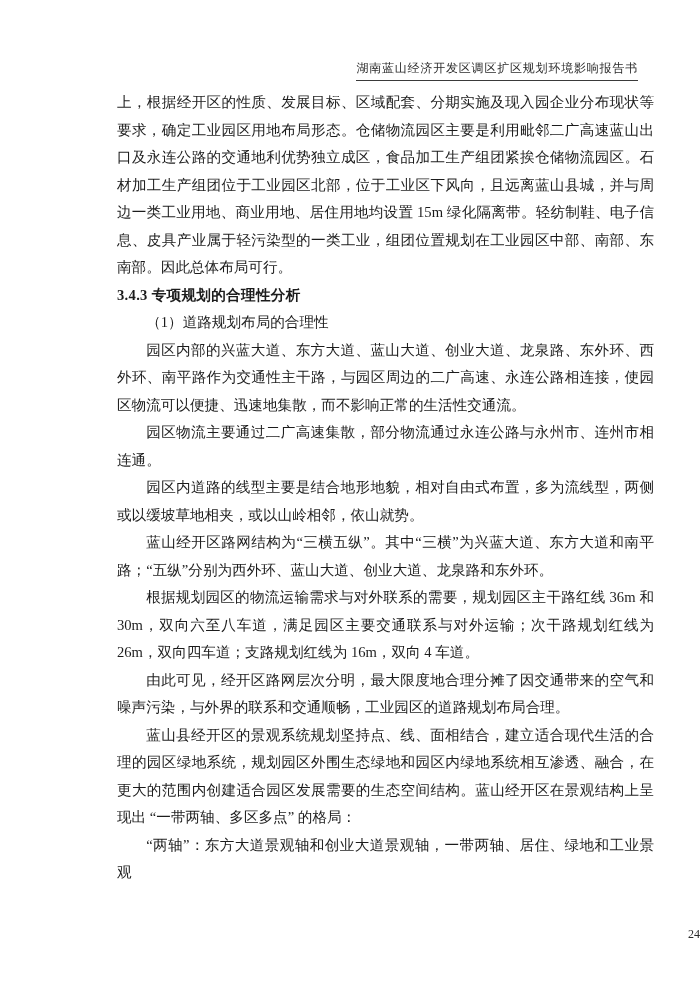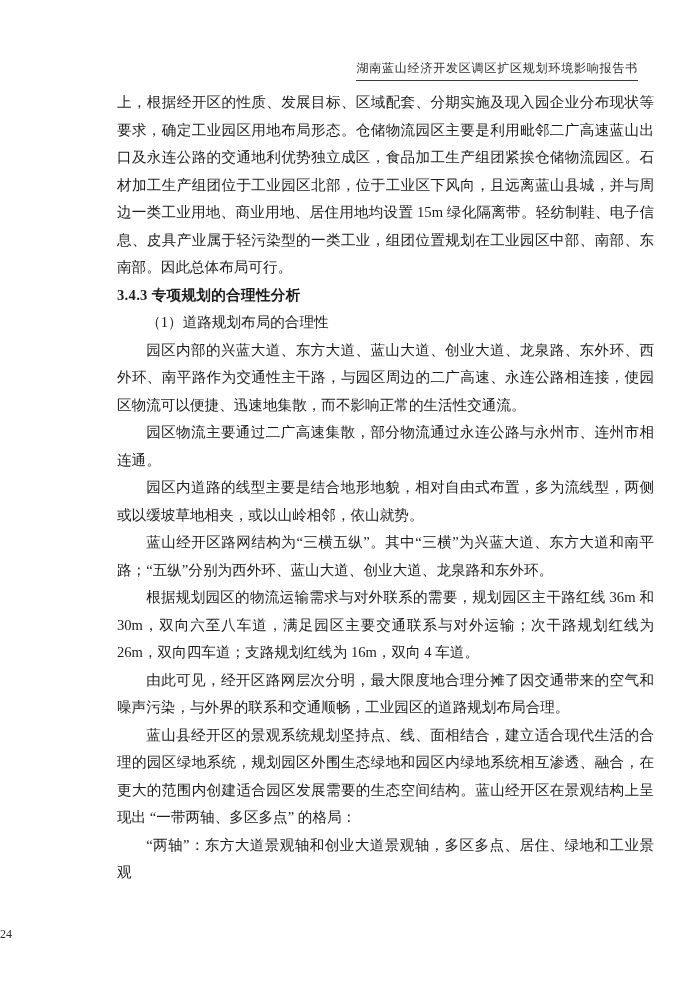--- a/index.html
+++ b/index.html
@@ -86,7 +86,7 @@
     <p class="p-indent">根据规划园区的物流运输需求与对外联系的需要，规划园区主干路红线 36m 和 30m，双向六至八车道，满足园区主要交通联系与对外运输；次干路规划红线为 26m，双向四车道；支路规划红线为 16m，双向 4 车道。</p>
     <p class="p-indent">由此可见，经开区路网层次分明，最大限度地合理分摊了因交通带来的空气和噪声污染，与外界的联系和交通顺畅，工业园区的道路规划布局合理。</p>
     <p class="p-indent">蓝山县经开区的景观系统规划坚持点、线、面相结合，建立适合现代生活的合理的园区绿地系统，规划园区外围生态绿地和园区内绿地系统相互渗透、融合，在更大的范围内创建适合园区发展需要的生态空间结构。蓝山经开区在景观结构上呈现出 “一带两轴、多区多点” 的格局：</p>
-    <p class="p-indent p-gap-sm">“两轴”：东方大道景观轴和创业大道景观轴，多区多点、居住、绿地和工业景观</p>
+    <p class="p-indent p-gap-sm">“两轴”：东方大道景观轴和创业大道景观轴，一带两轴、居住、绿地和工业景观</p>
   </div>
 
   <div class="page-footer">

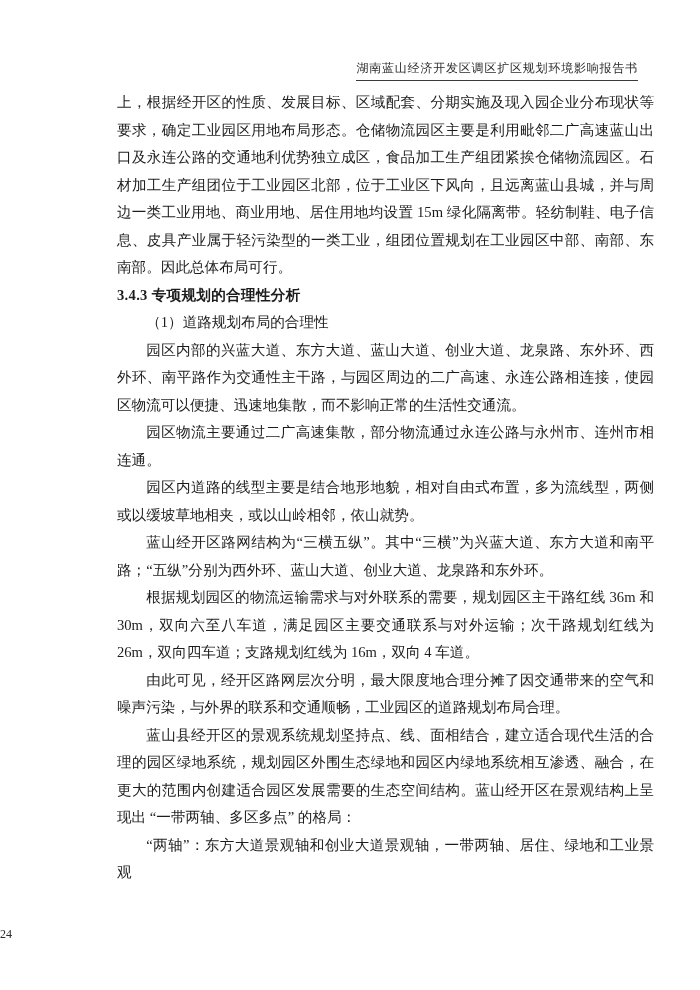--- a/index.html
+++ b/index.html
@@ -59,7 +59,7 @@
     top: 924px;
     left: 0;
     width: 100%;
-    text-align: left;
+    text-align: right;
   }
   .page-footer .page-number {
     font-size: 12px;

